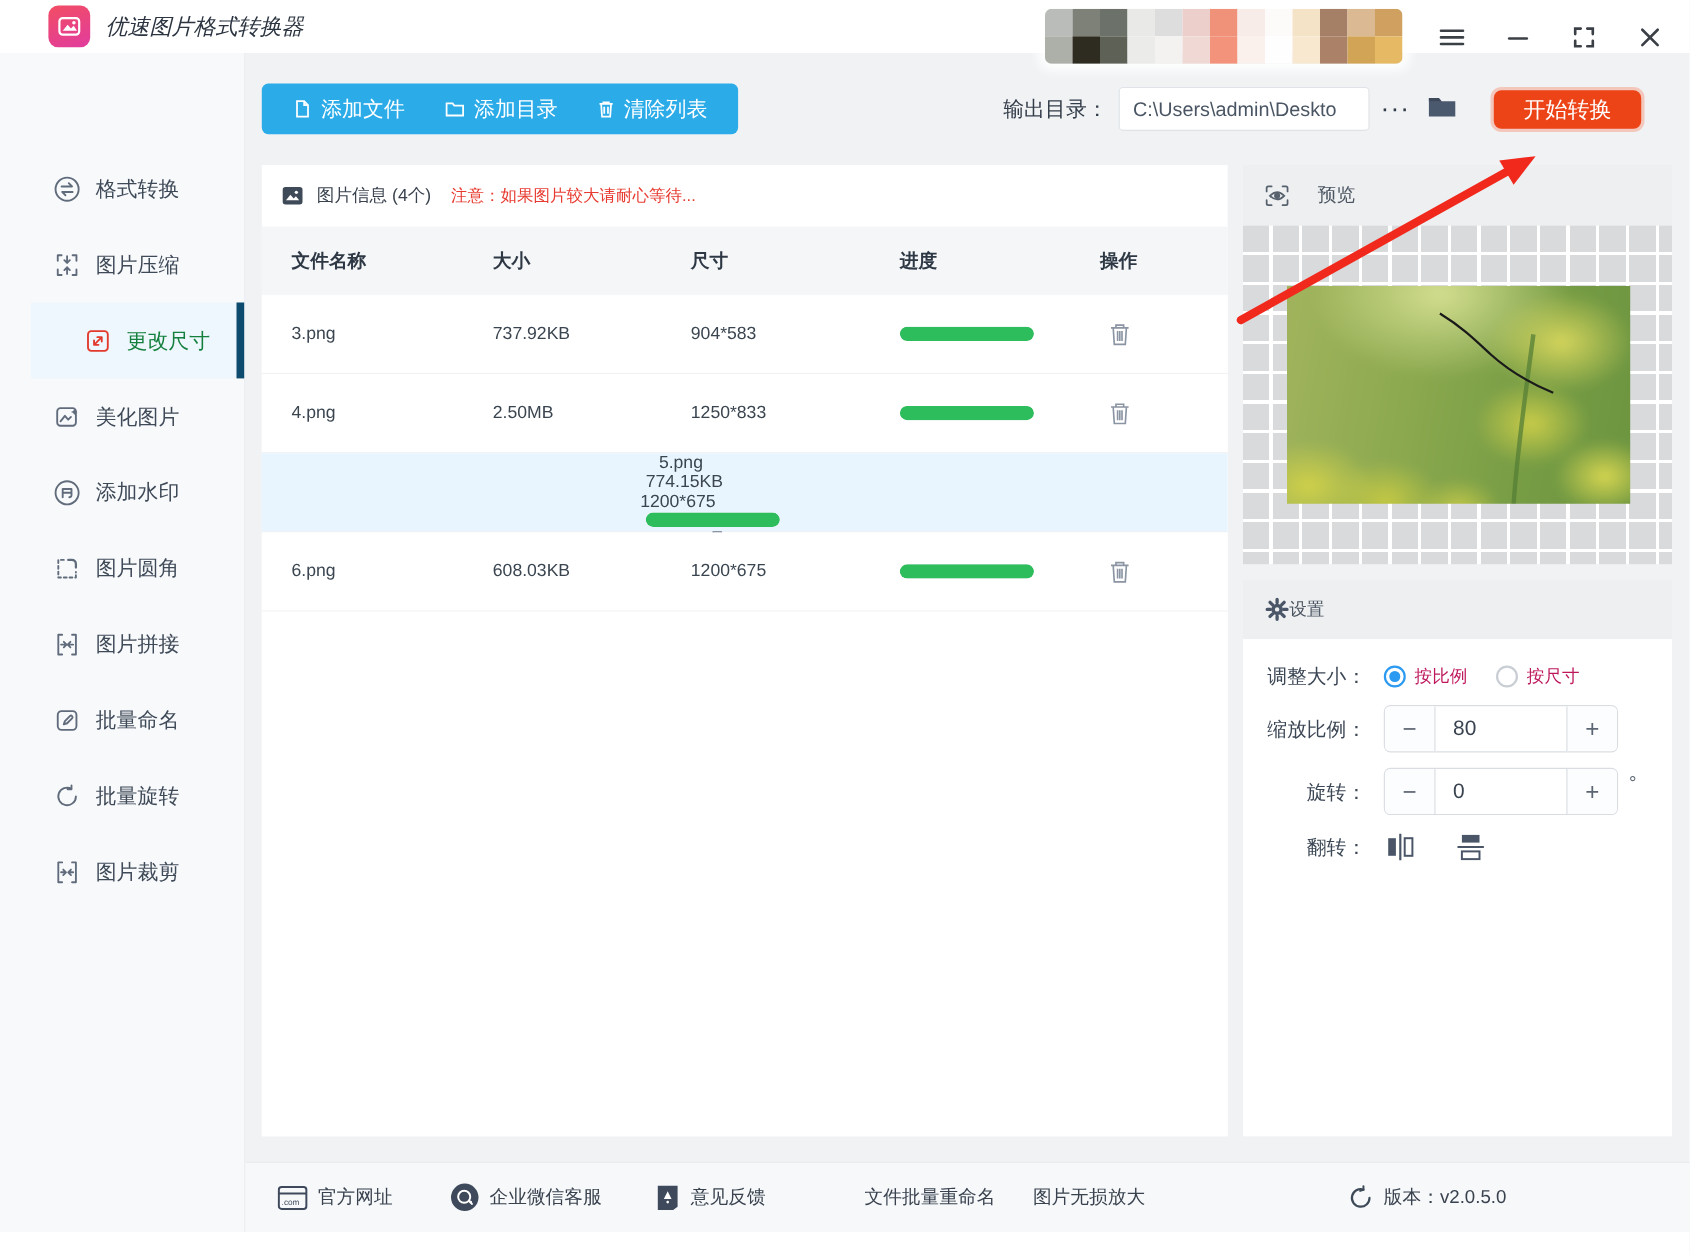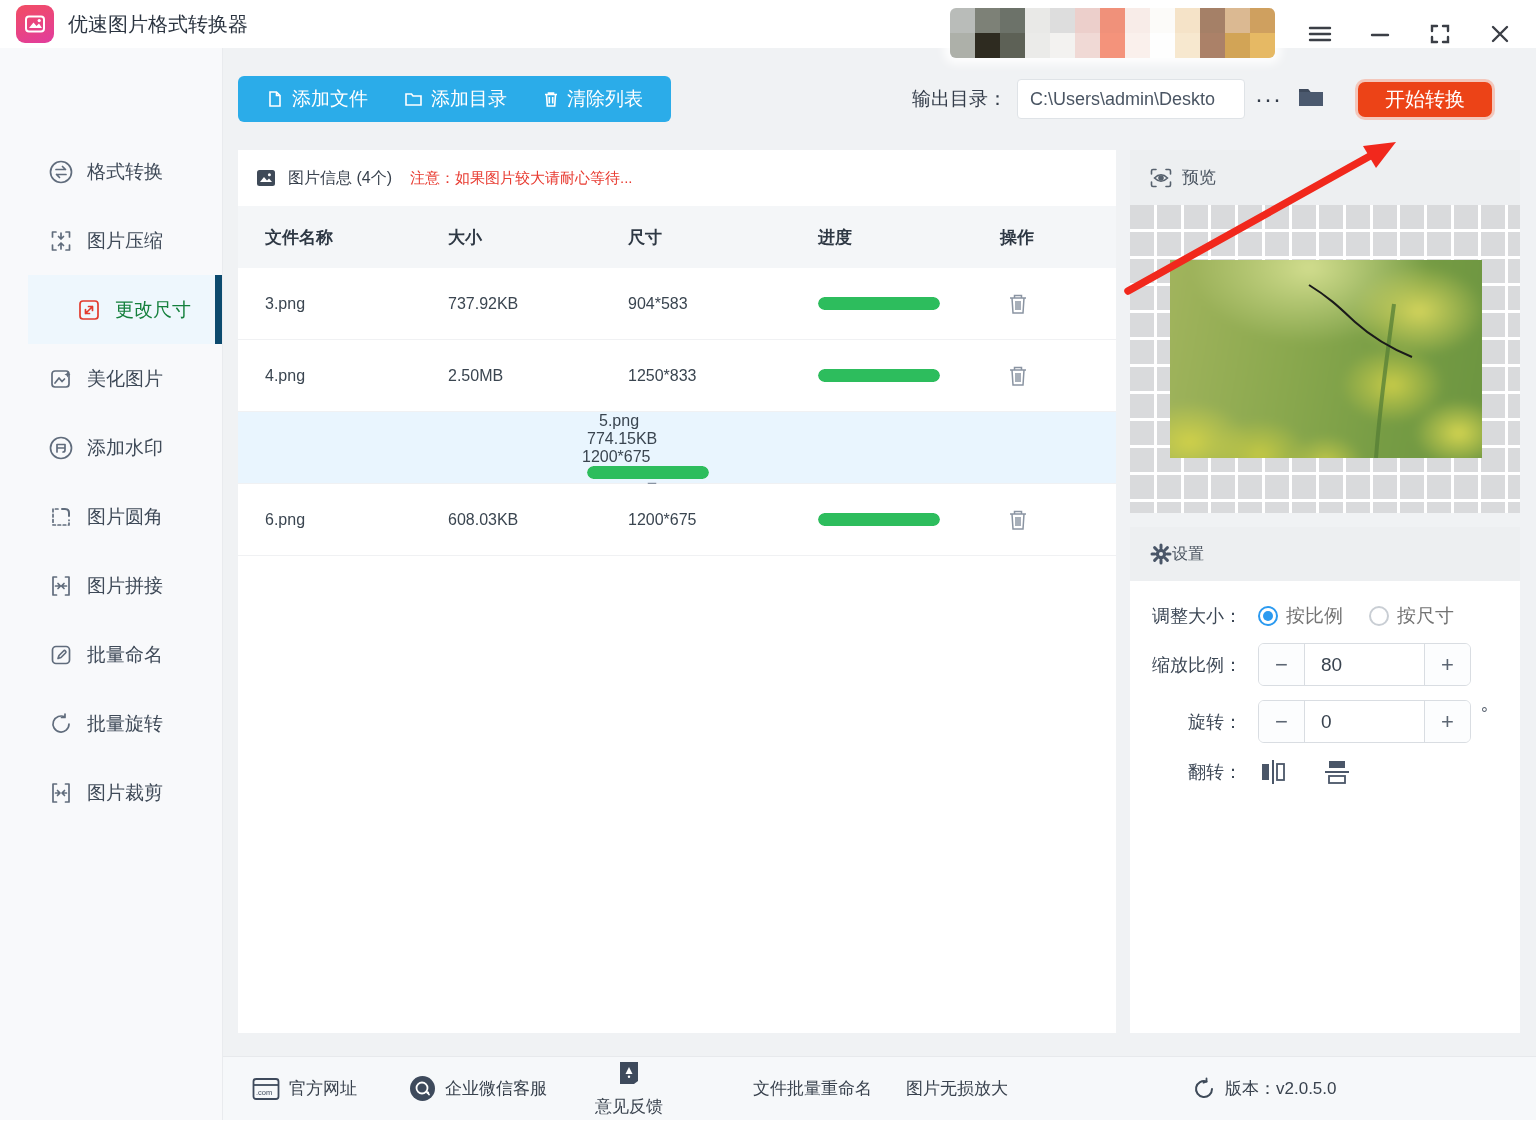--- a/index.html
+++ b/index.html
@@ -7,7 +7,7 @@
   body { font-family:"Liberation Sans","DejaVu Sans",sans-serif; background:#fff; position:relative; color:#39424e; }
 
   
-  .titlebar { height:48px; background:#fff; display:flex; align-items:center; padding-left:16px; position:relative; }
+  .titlebar { height:48px; background:#fff; display:flex; align-items:center; padding-left:44px; position:relative;font-style:italic; }
   .app-icon { width:38px; height:38px; border-radius:9px; background:linear-gradient(160deg,#f24d63,#e13c9e); display:flex; align-items:center; justify-content:center; }
   .app-title { margin-left:14px; font-size:20px; color:#2b3440; }
   .mosaic { position:absolute; left:950px; top:8px; height:50px; display:grid; grid-template-columns:repeat(13,25px); grid-template-rows:25px 25px; border-radius:6px; overflow:hidden; box-shadow:0 0 10px 6px rgba(255,255,255,.9); }

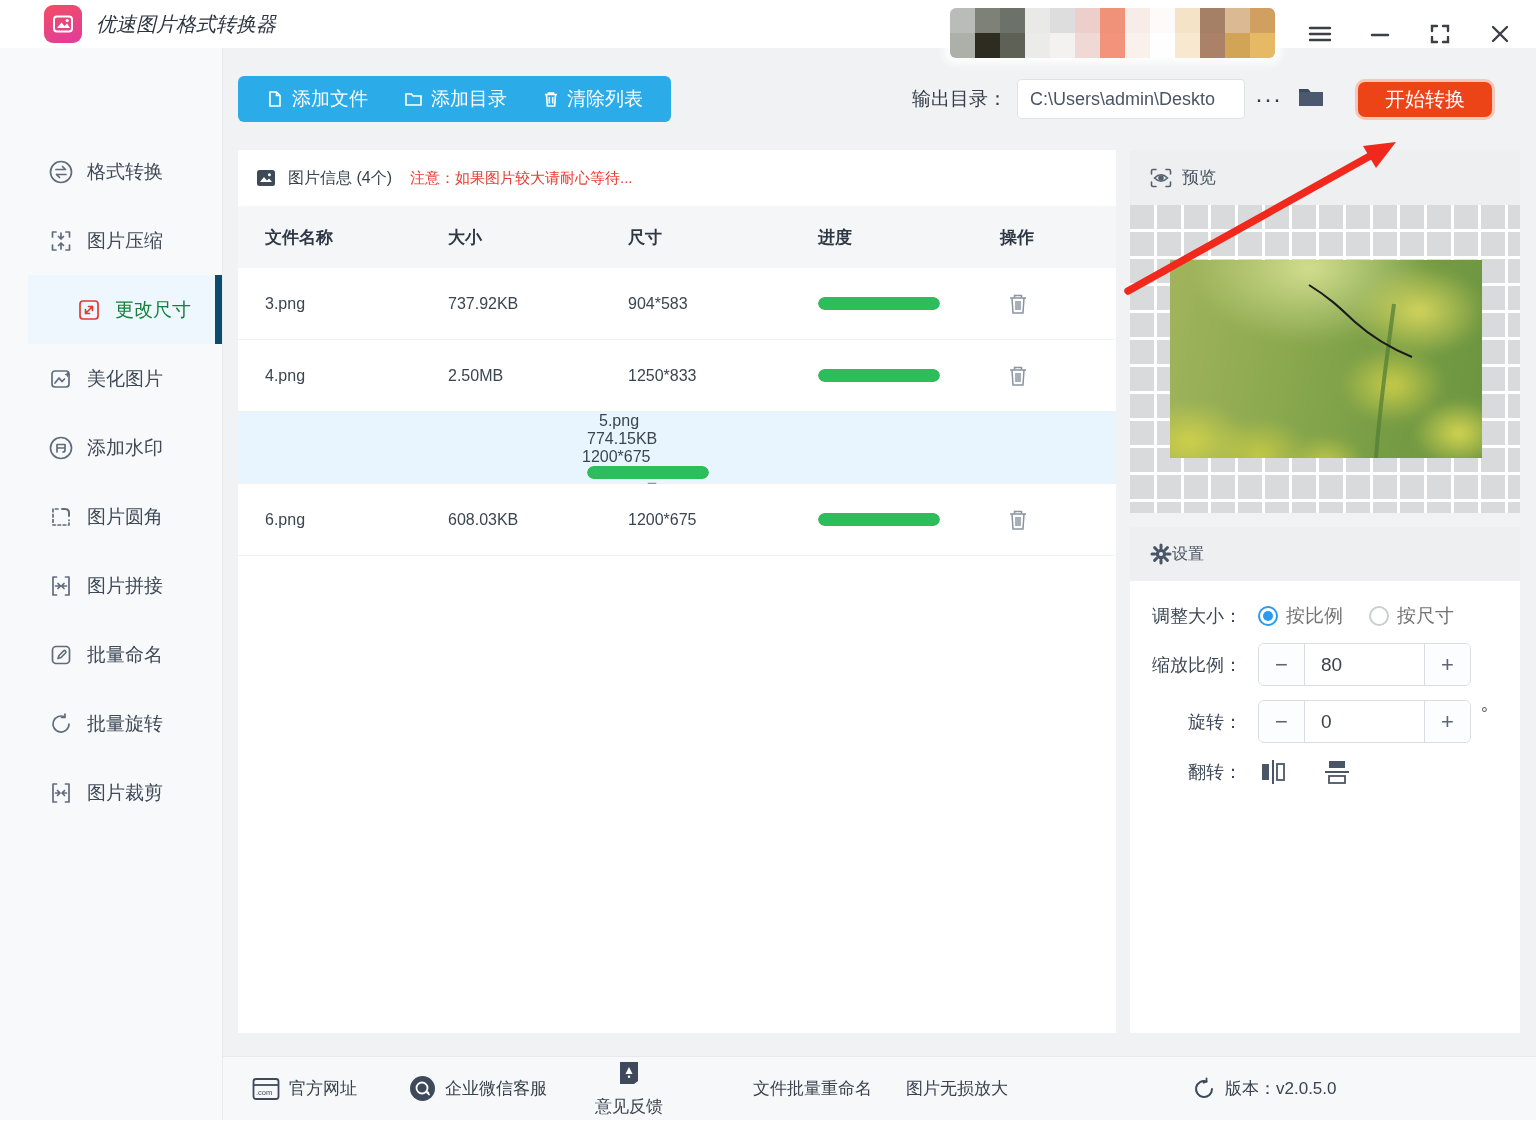--- a/index.html
+++ b/index.html
@@ -60,7 +60,7 @@
 
   
   .right-panel { width:390px; margin-left:14px; display:flex; flex-direction:column; }
-  .panel-head { height:55px; background:#edeff1; display:flex; align-items:center; padding-left:20px; gap:10px; font-size:17px; color:#4a5460; }
+  .panel-head { height:55px; background:#edeff1; display:flex; align-items:center; padding-left:20px; gap:26px; font-size:17px; color:#4a5460; }
   .checker { height:308px; position:relative; background-color:#fff;
     background-image:
       repeating-linear-gradient(to right, transparent 0 24px, #fff 24px 27px),

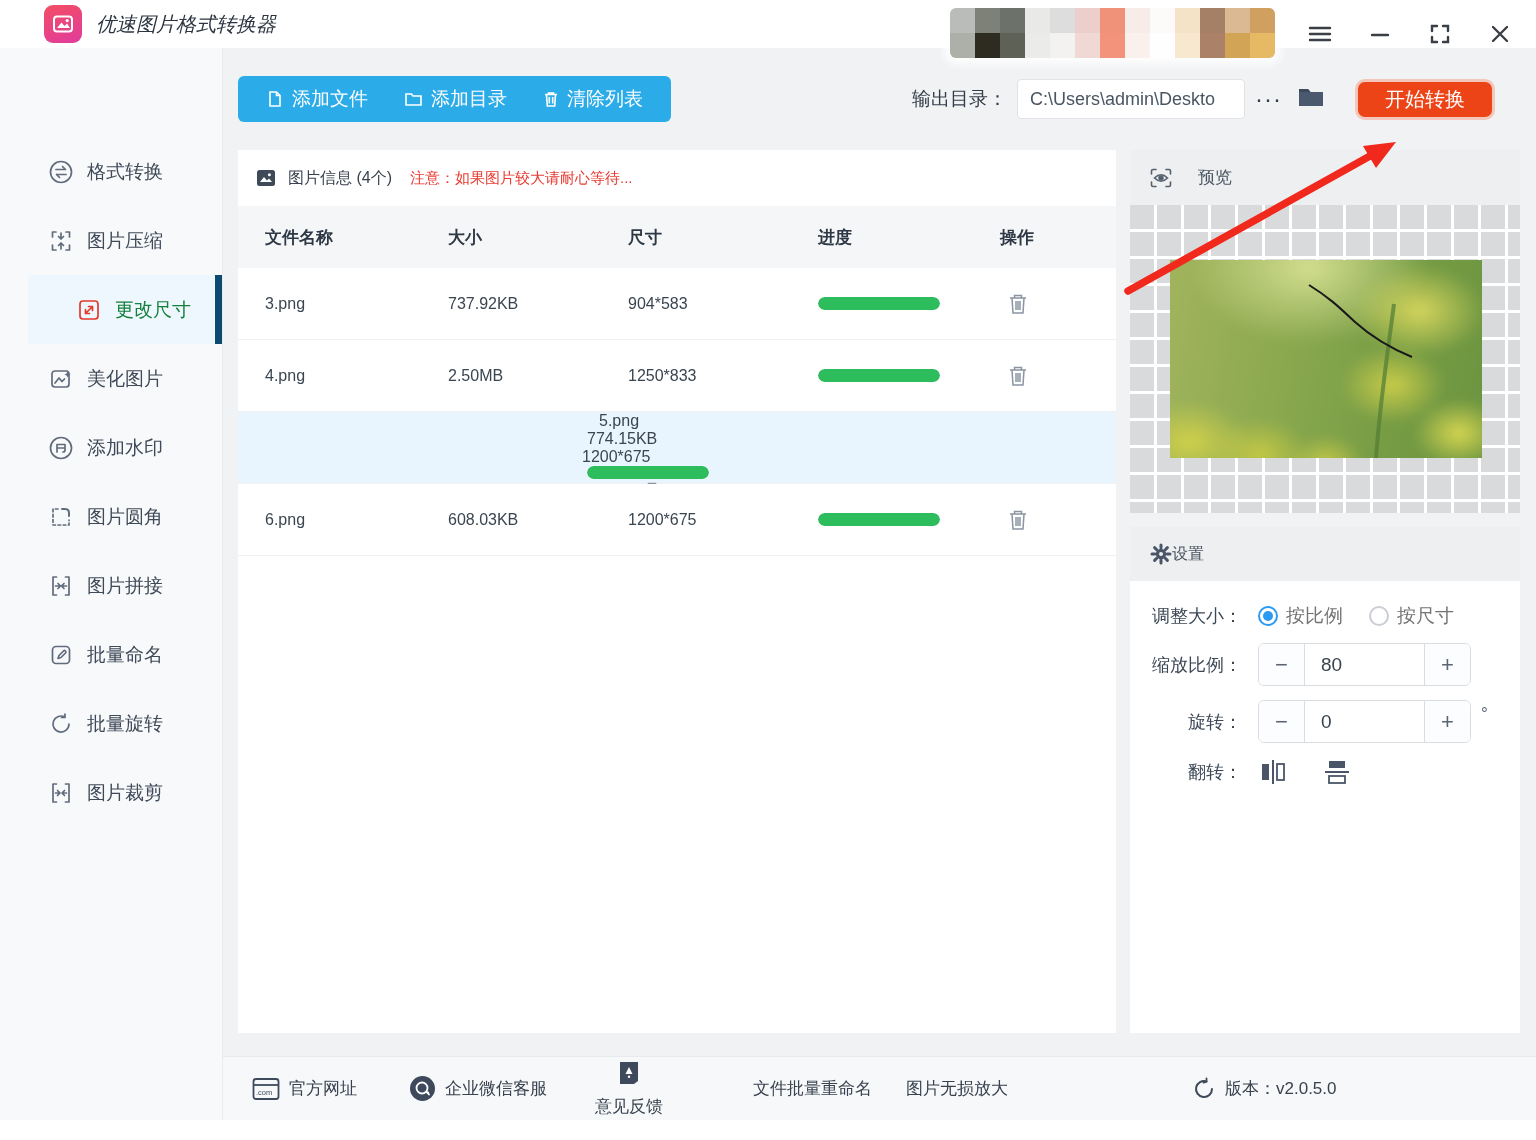--- a/index.html
+++ b/index.html
@@ -86,7 +86,7 @@
   .radio { width:20px; height:20px; border-radius:50%; border:2px solid #c9ced4; background:#fff; display:flex; align-items:center; justify-content:center; }
   .radio.checked { border-color:#2b9af0; }
   .radio.checked i { width:10px; height:10px; border-radius:50%; background:#2b9af0; display:block; }
-  .radio-label { font-size:19px; color:#737373; }
+  .radio-label { font-size:16px; color:#be185d; }
   .stepper { display:flex; width:213px; height:43px; border:1px solid #d9dde2; border-radius:6px; background:#fff; overflow:hidden; }
   .step-btn { width:46px; display:flex; align-items:center; justify-content:center; font-size:22px; color:#5c6673; background:#fcfdfe; cursor:pointer; }
   .step-minus { border-right:1px solid #d9dde2; }

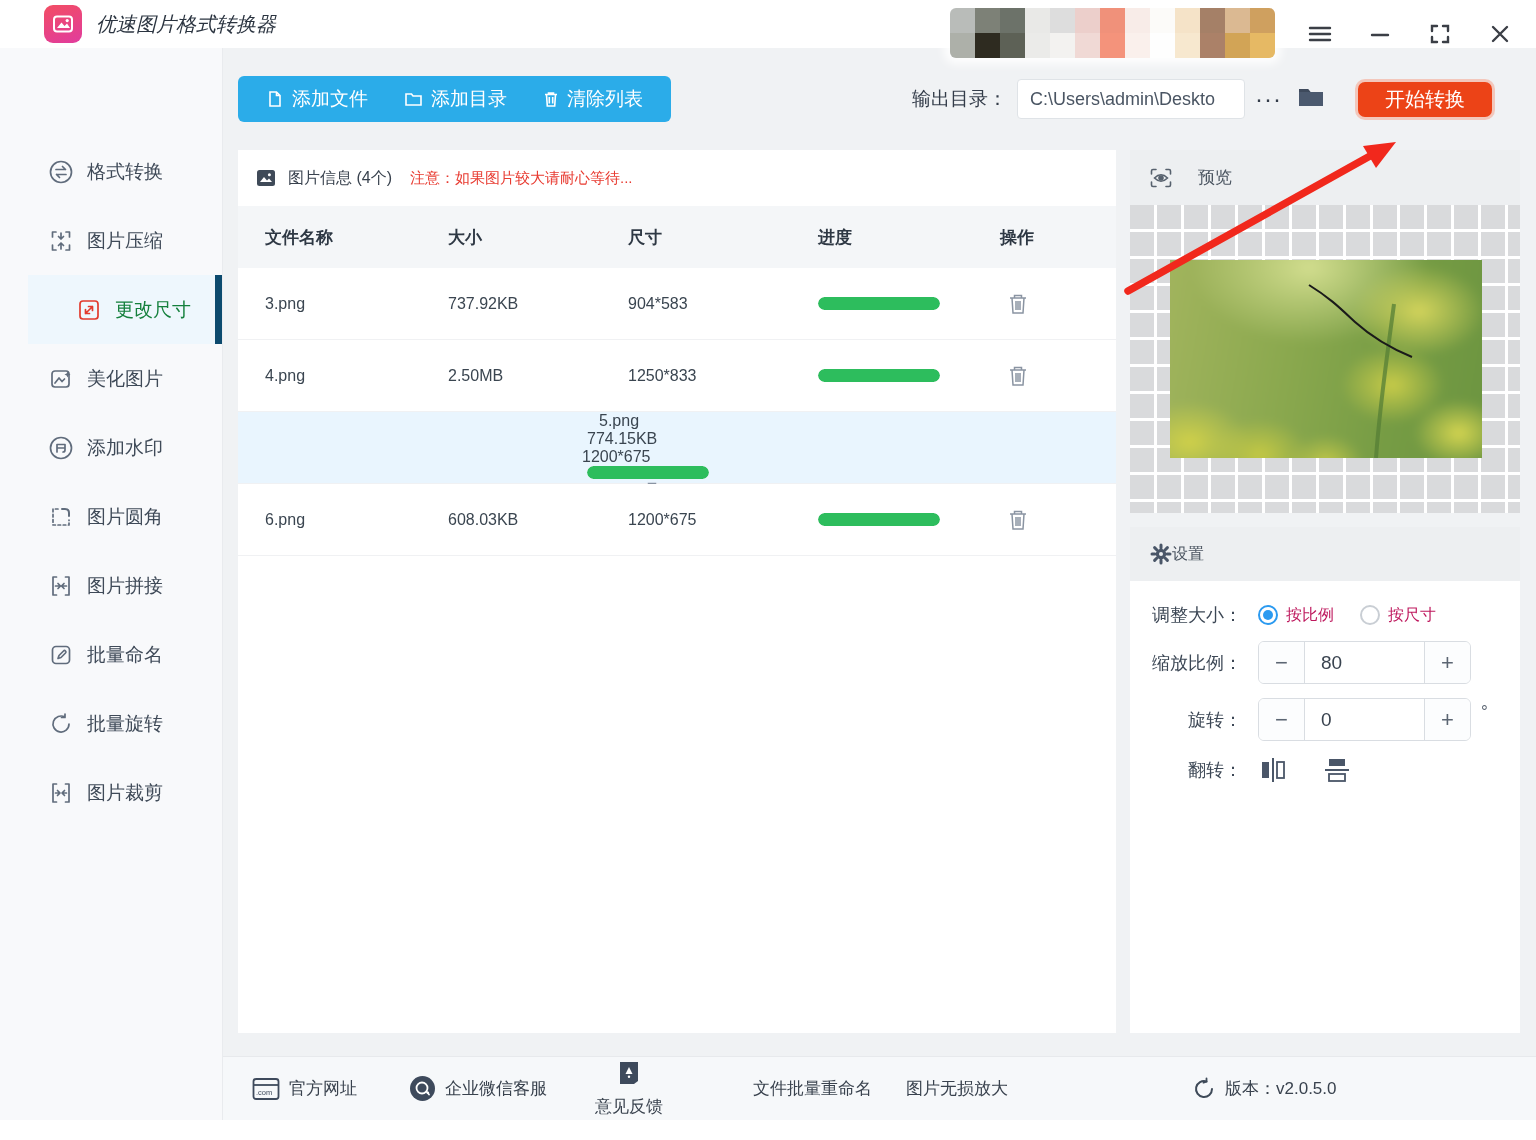--- a/index.html
+++ b/index.html
@@ -101,7 +101,7 @@
   .f-link { cursor:pointer; }
   .g-site { margin-left:29px; }
   .g-wechat { margin-left:52px;font-family:Liberation Mono, monospace; }
-  .g-feedback { margin-left:48px;flex-direction:column; }
+  .g-feedback { margin-left:48px; }
   .g-rename { margin-left:90px; }
   .g-lossless { margin-left:34px; }
   .g-version { margin-left:184px; }

